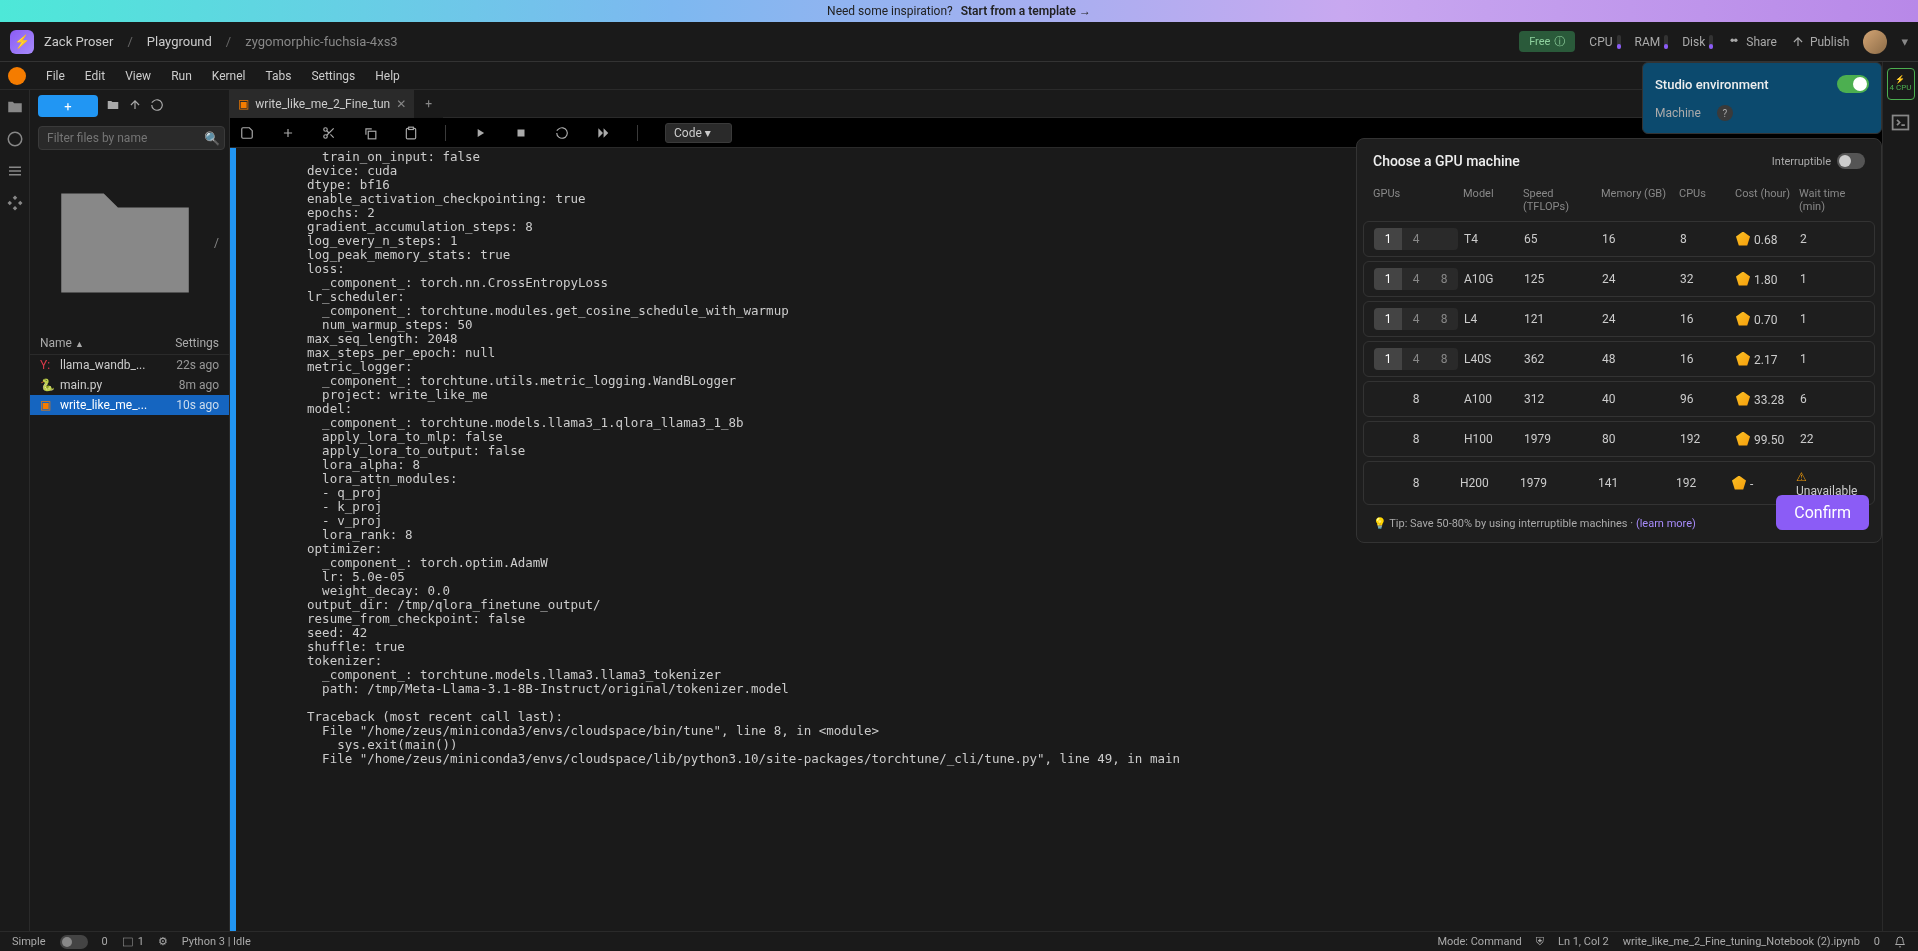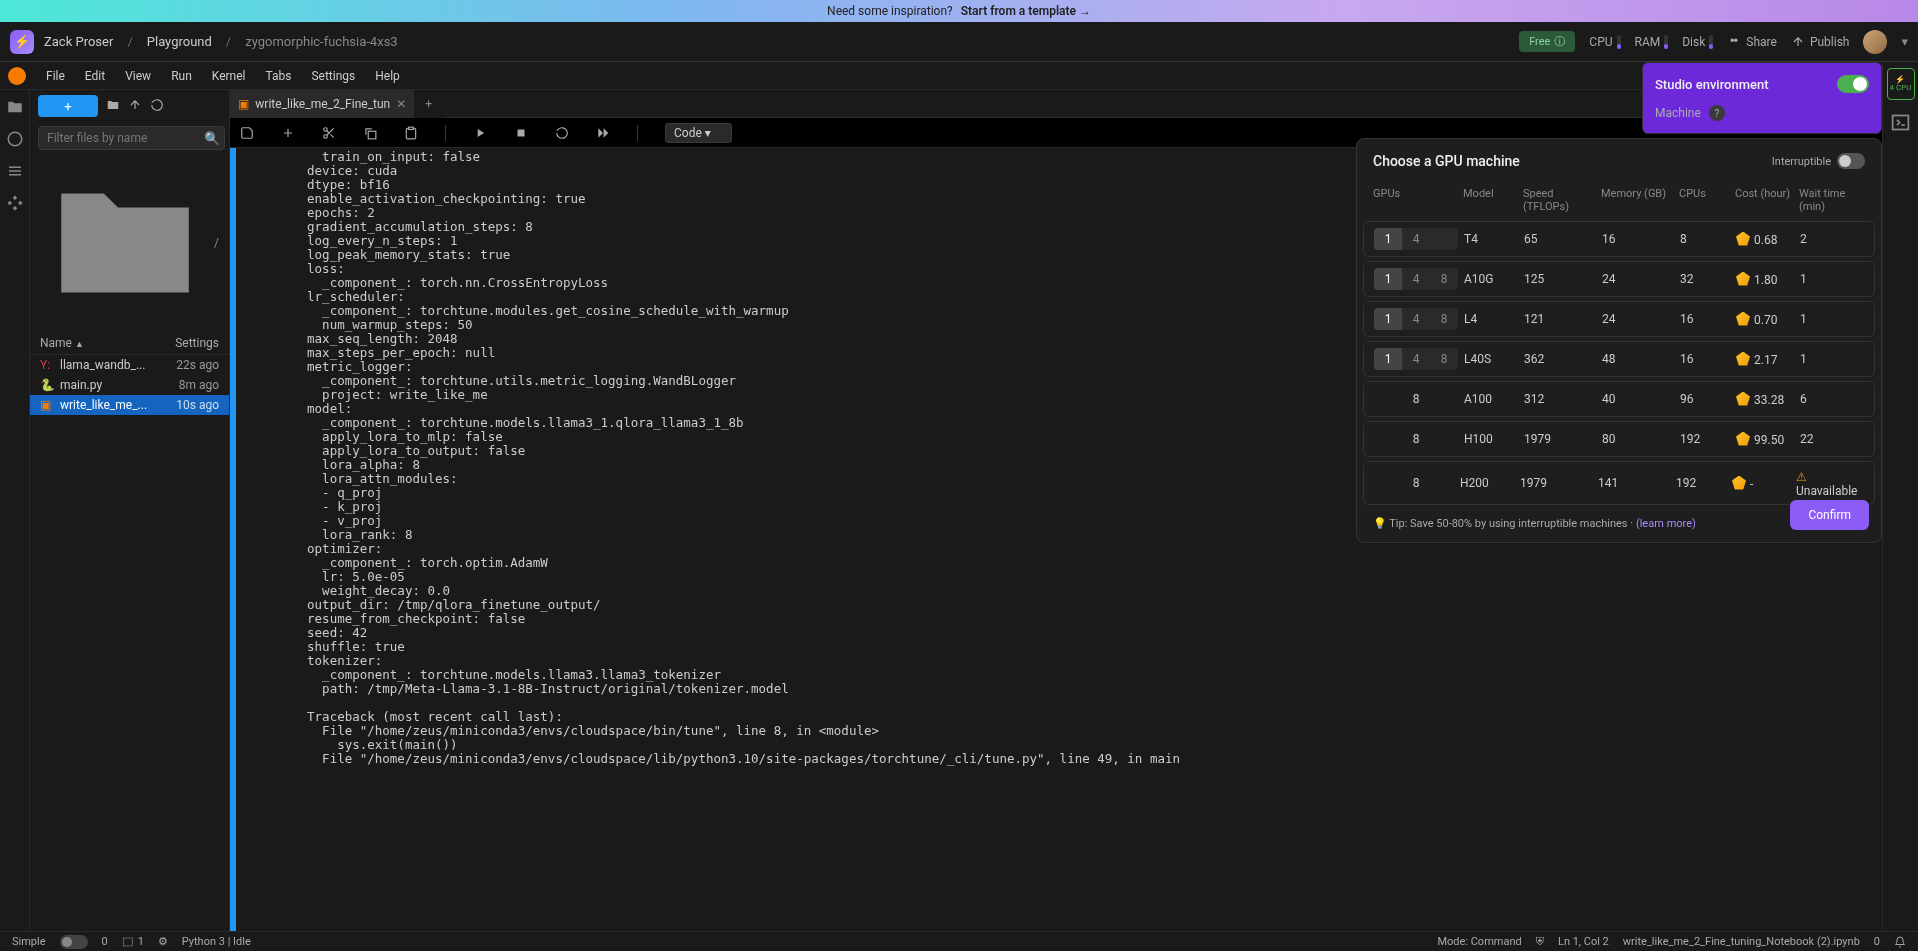--- a/index.html
+++ b/index.html
@@ -55,7 +55,7 @@
 .code{flex:1;padding:2px 0 2px 56px;font-family:Menlo,Monaco,Consolas,monospace;font-size:12.5px;line-height:14px;color:#ccc;white-space:pre;overflow:auto}
 .scrollbar{width:16px;background:#1a1a1a;position:relative}
 .scrollbar::after{content:"";position:absolute;right:2px;top:72%;width:10px;height:60px;background:#555;border-radius:3px}
-.env-panel{position:absolute;top:62px;right:36px;width:240px;background:#6d28d9;border:1px solid #333;border-radius:6px;padding:12px;z-index:10}
+.env-panel{position:absolute;top:62px;right:36px;width:240px;background:#0c4a6e;border:1px solid #333;border-radius:6px;padding:12px;z-index:10}
 .env-panel .title{font-size:13px;color:#eee;font-weight:500;margin-bottom:12px;display:flex;align-items:center;justify-content:space-between}
 .toggle{width:32px;height:18px;background:#4caf50;border-radius:10px;position:relative}
 .toggle::after{content:"";position:absolute;right:2px;top:2px;width:14px;height:14px;border-radius:50%;background:#fff}

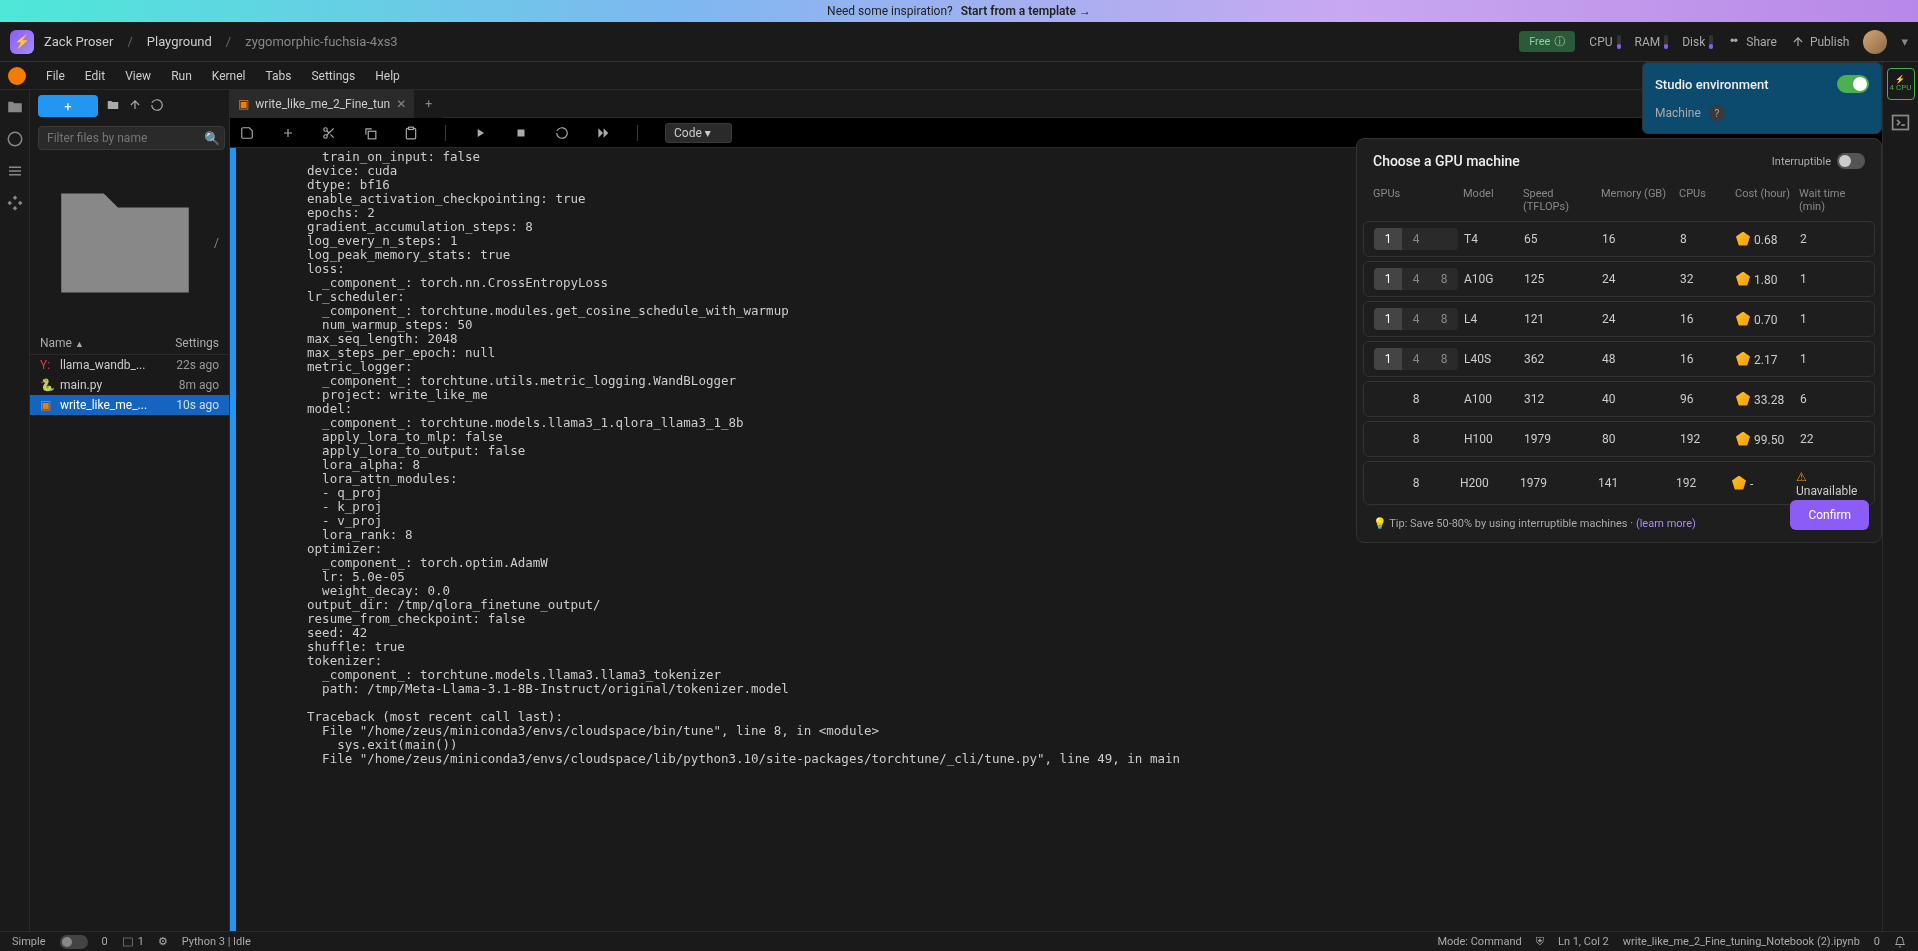--- a/index.html
+++ b/index.html
@@ -59,7 +59,7 @@
 .env-panel .title{font-size:13px;color:#eee;font-weight:500;margin-bottom:12px;display:flex;align-items:center;justify-content:space-between}
 .toggle{width:32px;height:18px;background:#4caf50;border-radius:10px;position:relative}
 .toggle::after{content:"";position:absolute;right:2px;top:2px;width:14px;height:14px;border-radius:50%;background:#fff}
-.env-row{display:flex;align-items:center;gap:8px;font-size:12px;color:#aaa}
+.env-row{display:flex;align-items:center;gap:16px;font-size:12px;color:#aaa}
 .qmark{width:16px;height:16px;border-radius:50%;background:#3a3a3a;display:flex;align-items:center;justify-content:center;font-size:10px}
 .gpu-panel{position:absolute;top:138px;right:36px;width:526px;background:#1e1e1e;border:1px solid #333;border-radius:8px;z-index:20;padding-bottom:12px}
 .gpu-head{display:flex;align-items:center;justify-content:space-between;padding:14px 16px}

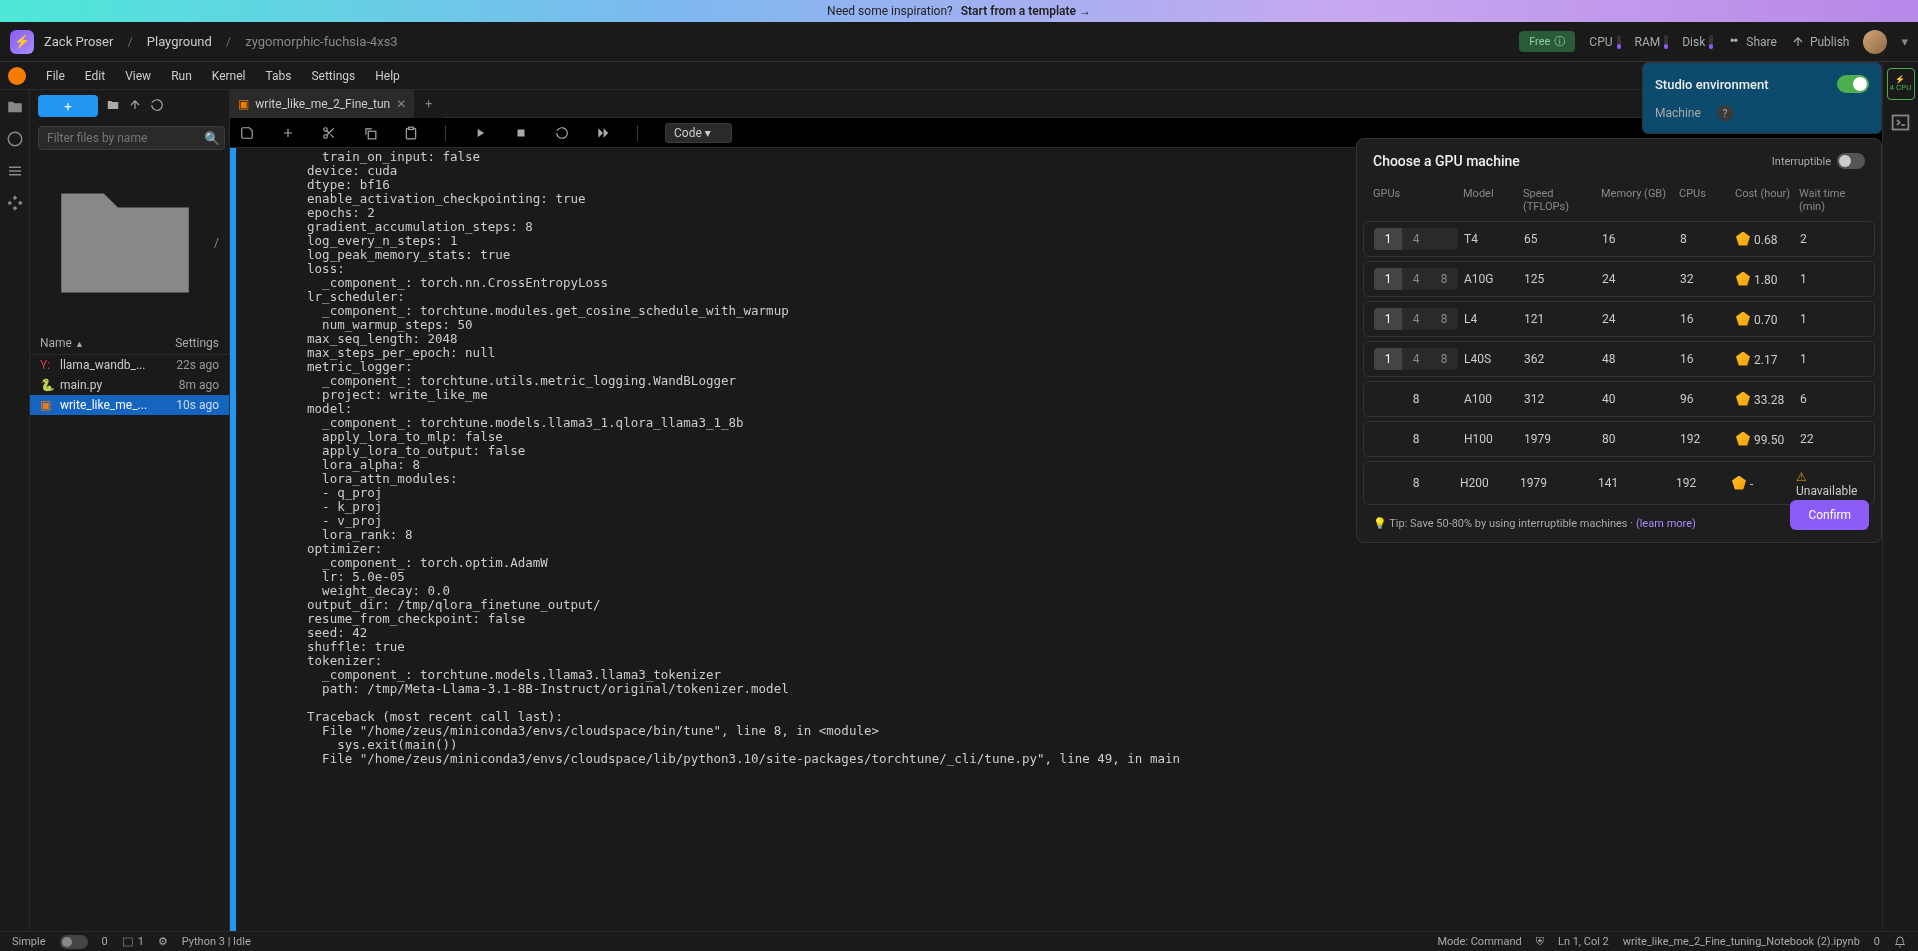--- a/index.html
+++ b/index.html
@@ -78,7 +78,7 @@
 .warn{width:14px;height:14px;display:inline-block;margin-right:4px;color:#f59e0b;vertical-align:-2px}
 .tip-row{padding:8px 16px 0;font-size:11px;color:#aaa}
 .tip-row a{color:#a78bfa}
-.confirm{position:absolute;right:12px;bottom:12px;background:#8b5cf6;color:#fff;padding:8px 18px;border-radius:6px;font-size:12px;cursor:pointer}
+.confirm{position:absolute;right:12px;bottom:12px;background:#8b5cf6;color:#fff;padding:8px 18px;border-radius:6px;font-size:16px;cursor:pointer}
 .right-rail{position:absolute;right:0;top:62px;width:36px;height:calc(100% - 82px);background:#1a1a1a;border-left:1px solid #2a2a2a;display:flex;flex-direction:column;align-items:center;gap:12px;padding-top:6px}
 .chip{width:28px;height:32px;border:1px solid #4caf50;border-radius:4px;display:flex;flex-direction:column;align-items:center;justify-content:center;font-size:8px;color:#4caf50;line-height:1}
 .statusbar{position:absolute;bottom:0;left:0;right:0;height:20px;background:#1a1a1a;border-top:1px solid #2a2a2a;display:flex;align-items:center;padding:0 12px;font-size:11px;color:#aaa;gap:14px}

